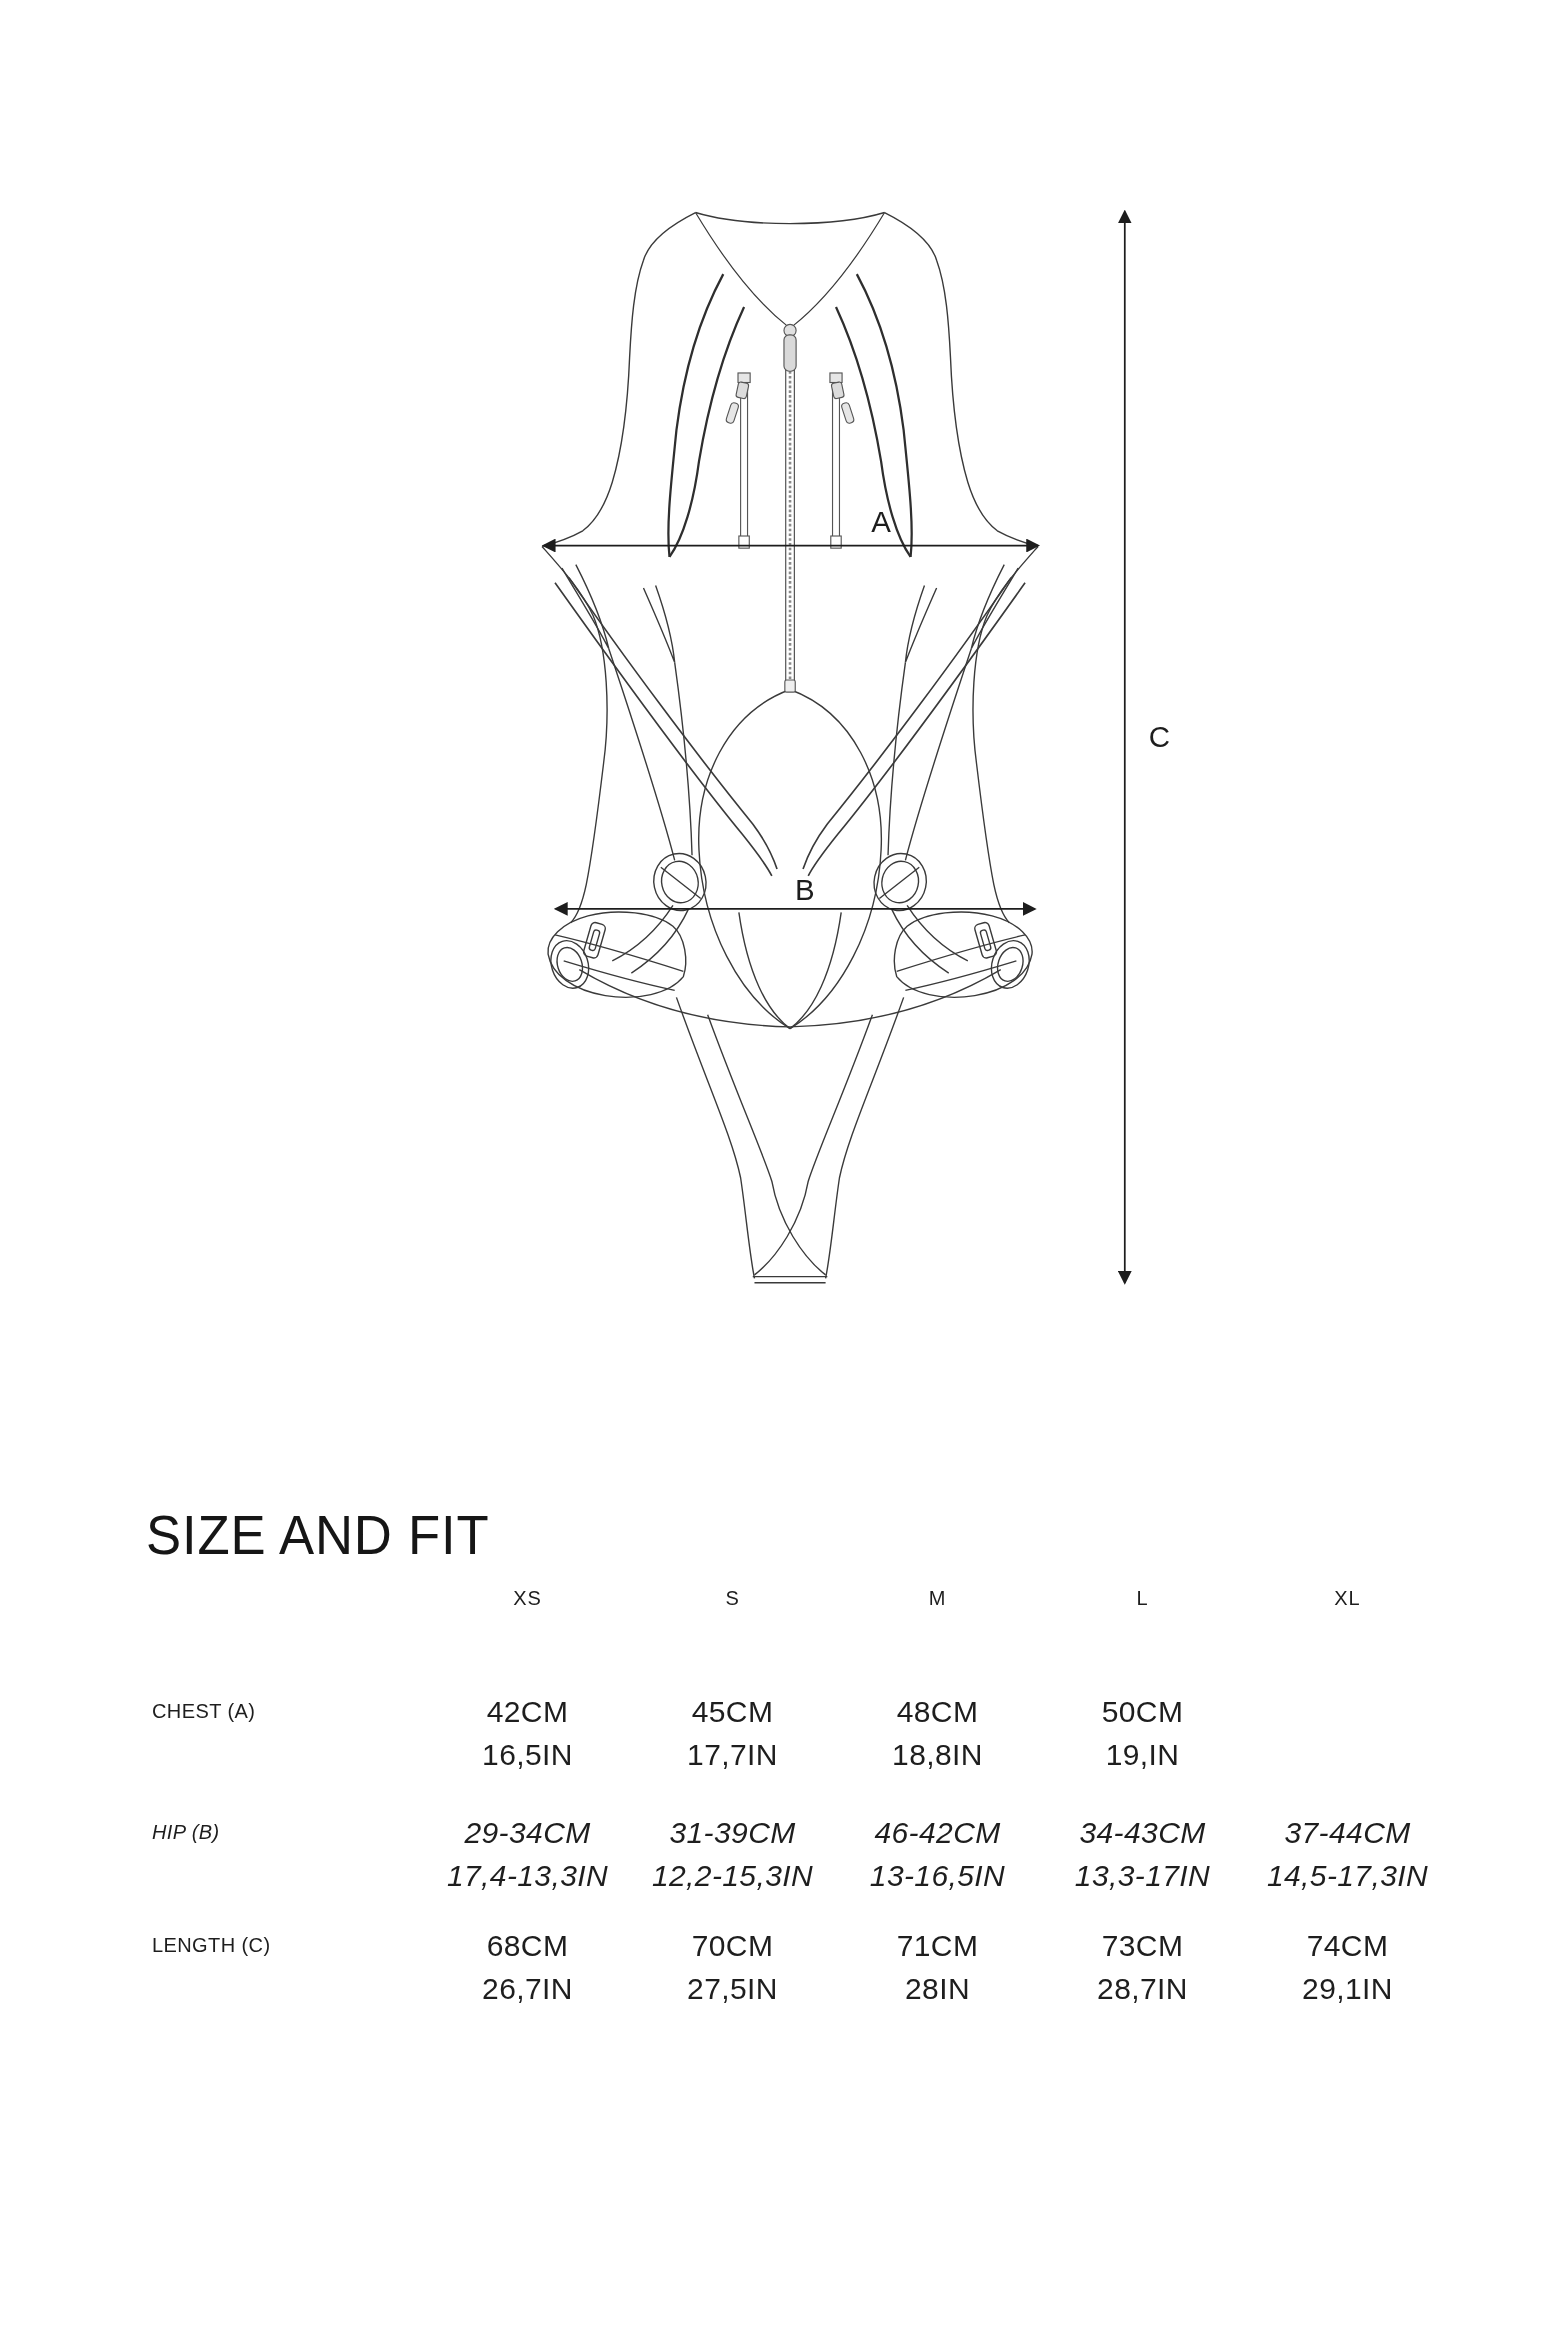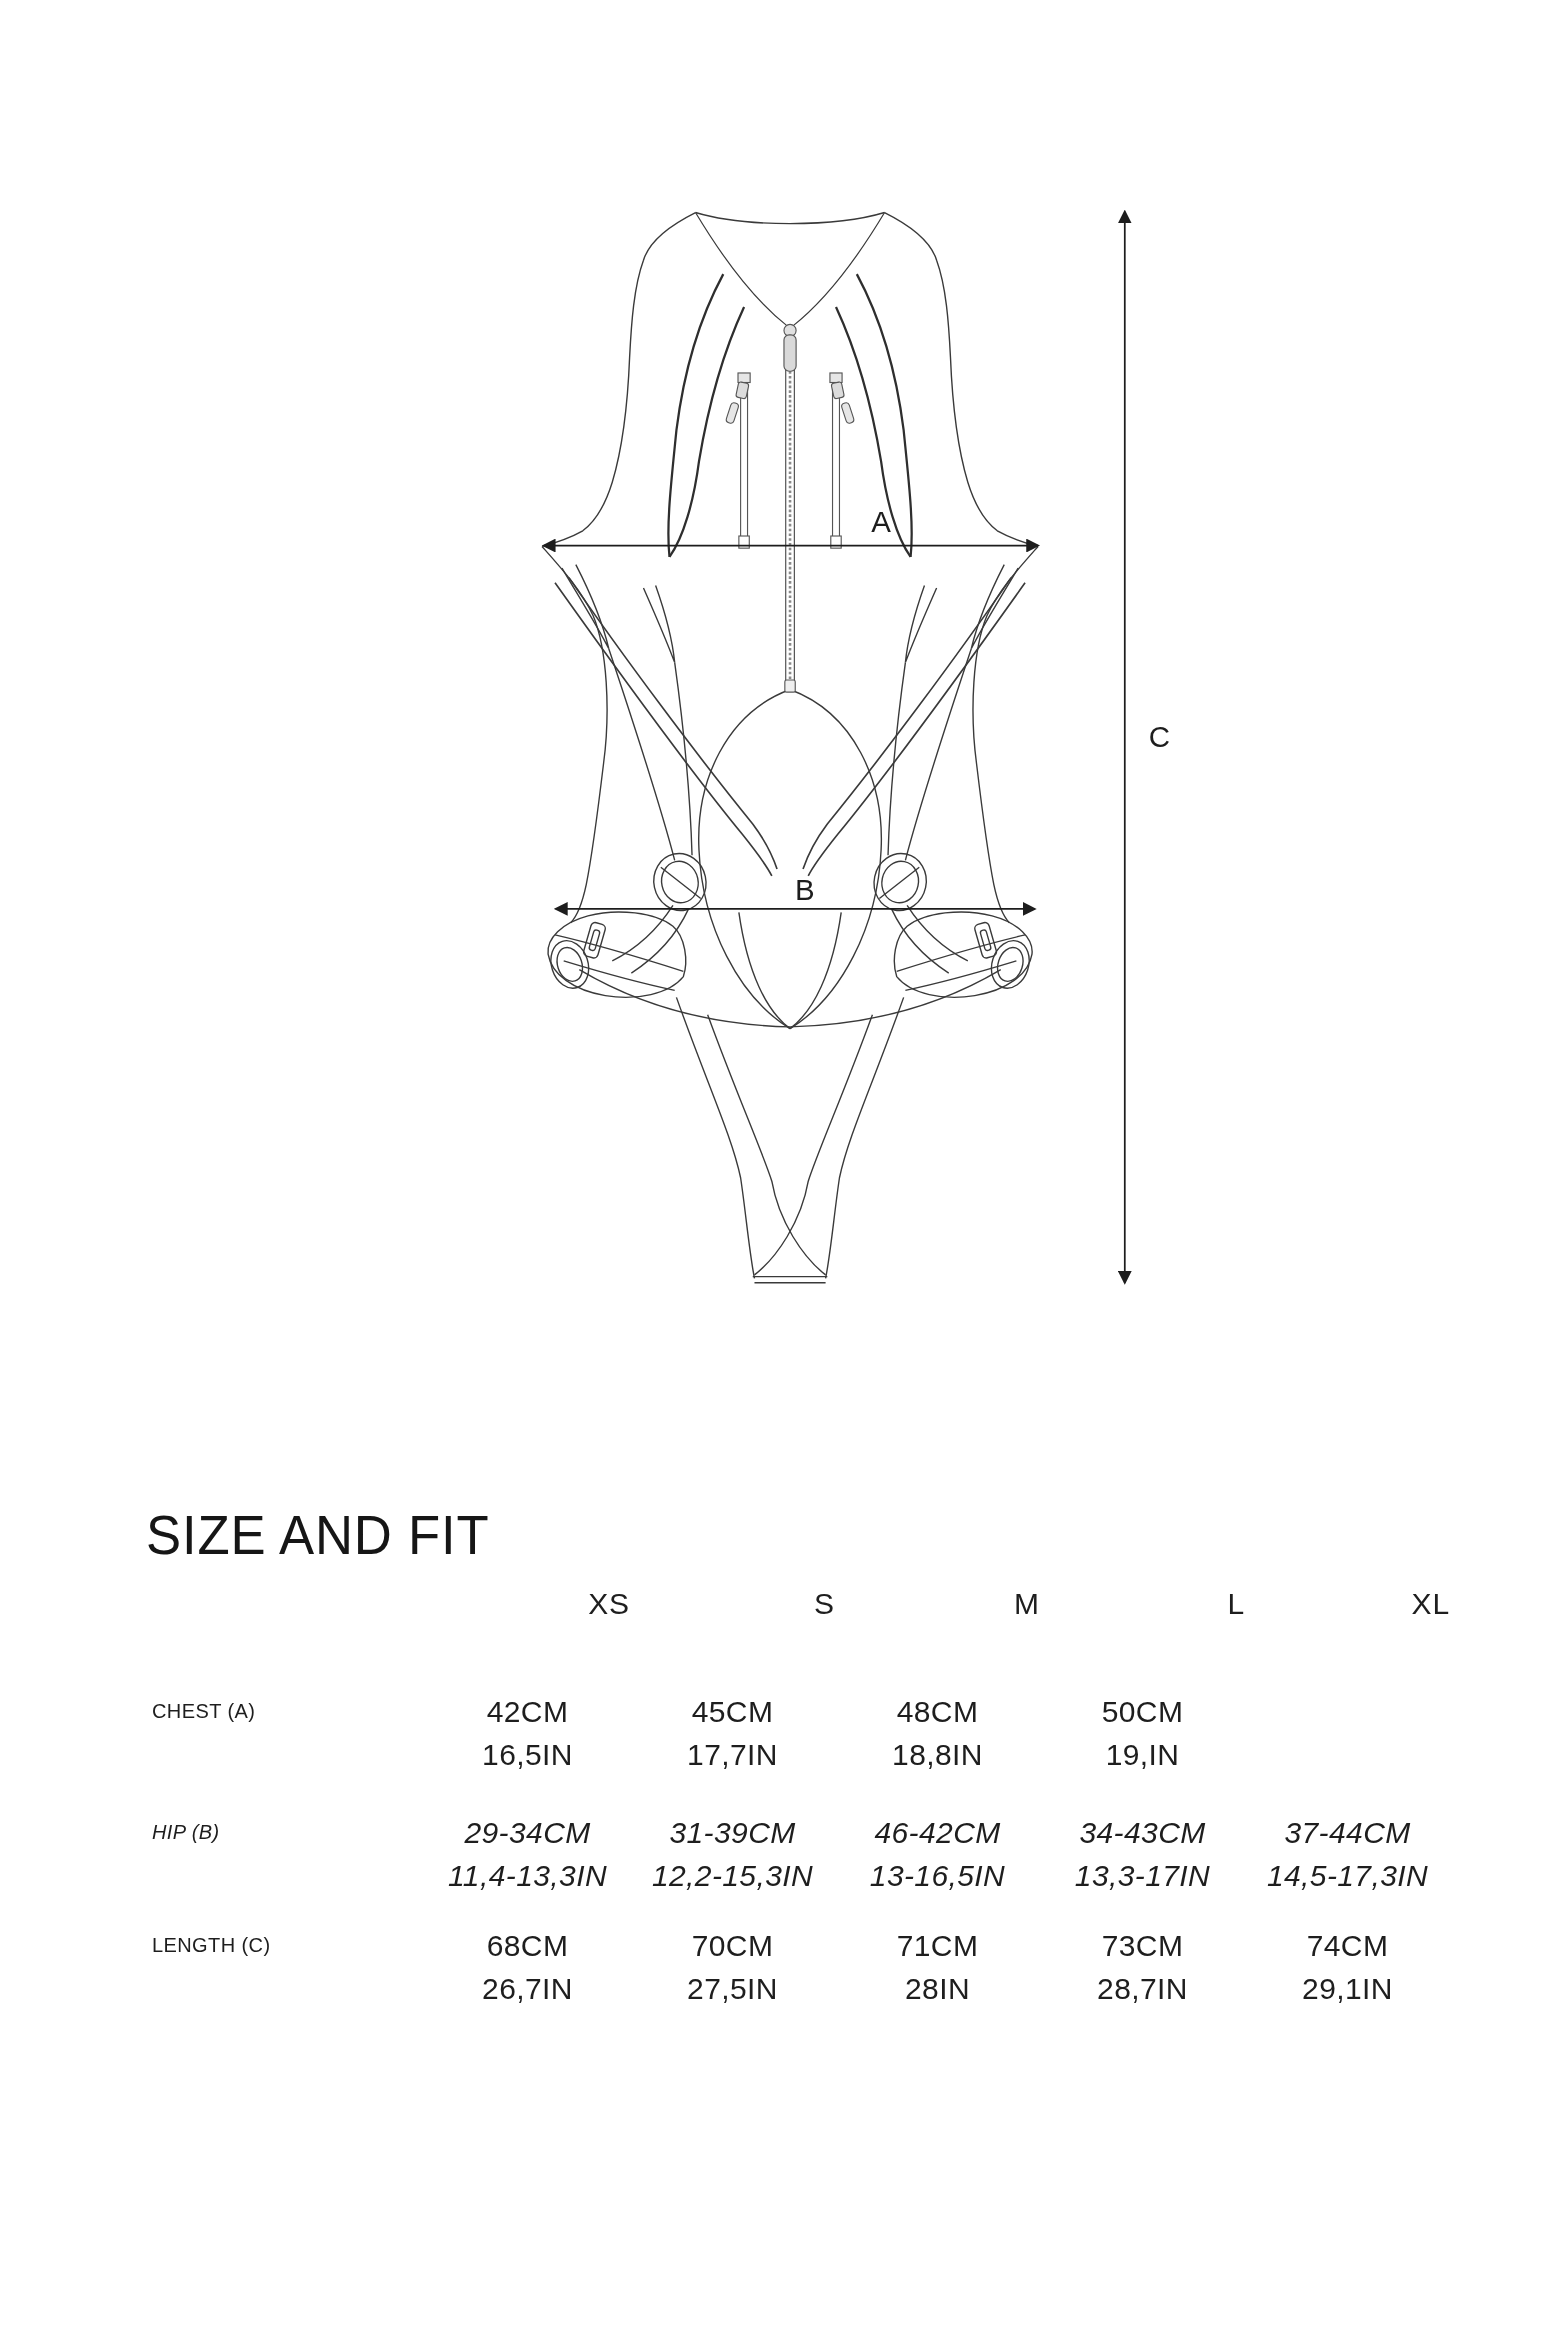--- a/index.html
+++ b/index.html
@@ -20,7 +20,7 @@
   }
   .trow div { text-align:center; }
   .thead-row { top:1587px; }
-  .thead-row .size-name { font-size:30px; letter-spacing:0.9px;text-align:right; }
+  .thead-row .size-name { font-size:20px; letter-spacing:0.9px; }
   .row-chest  { top:1690px; }
   .row-hip    { top:1811px;font-style:italic; }
   .row-length { top:1924px; }

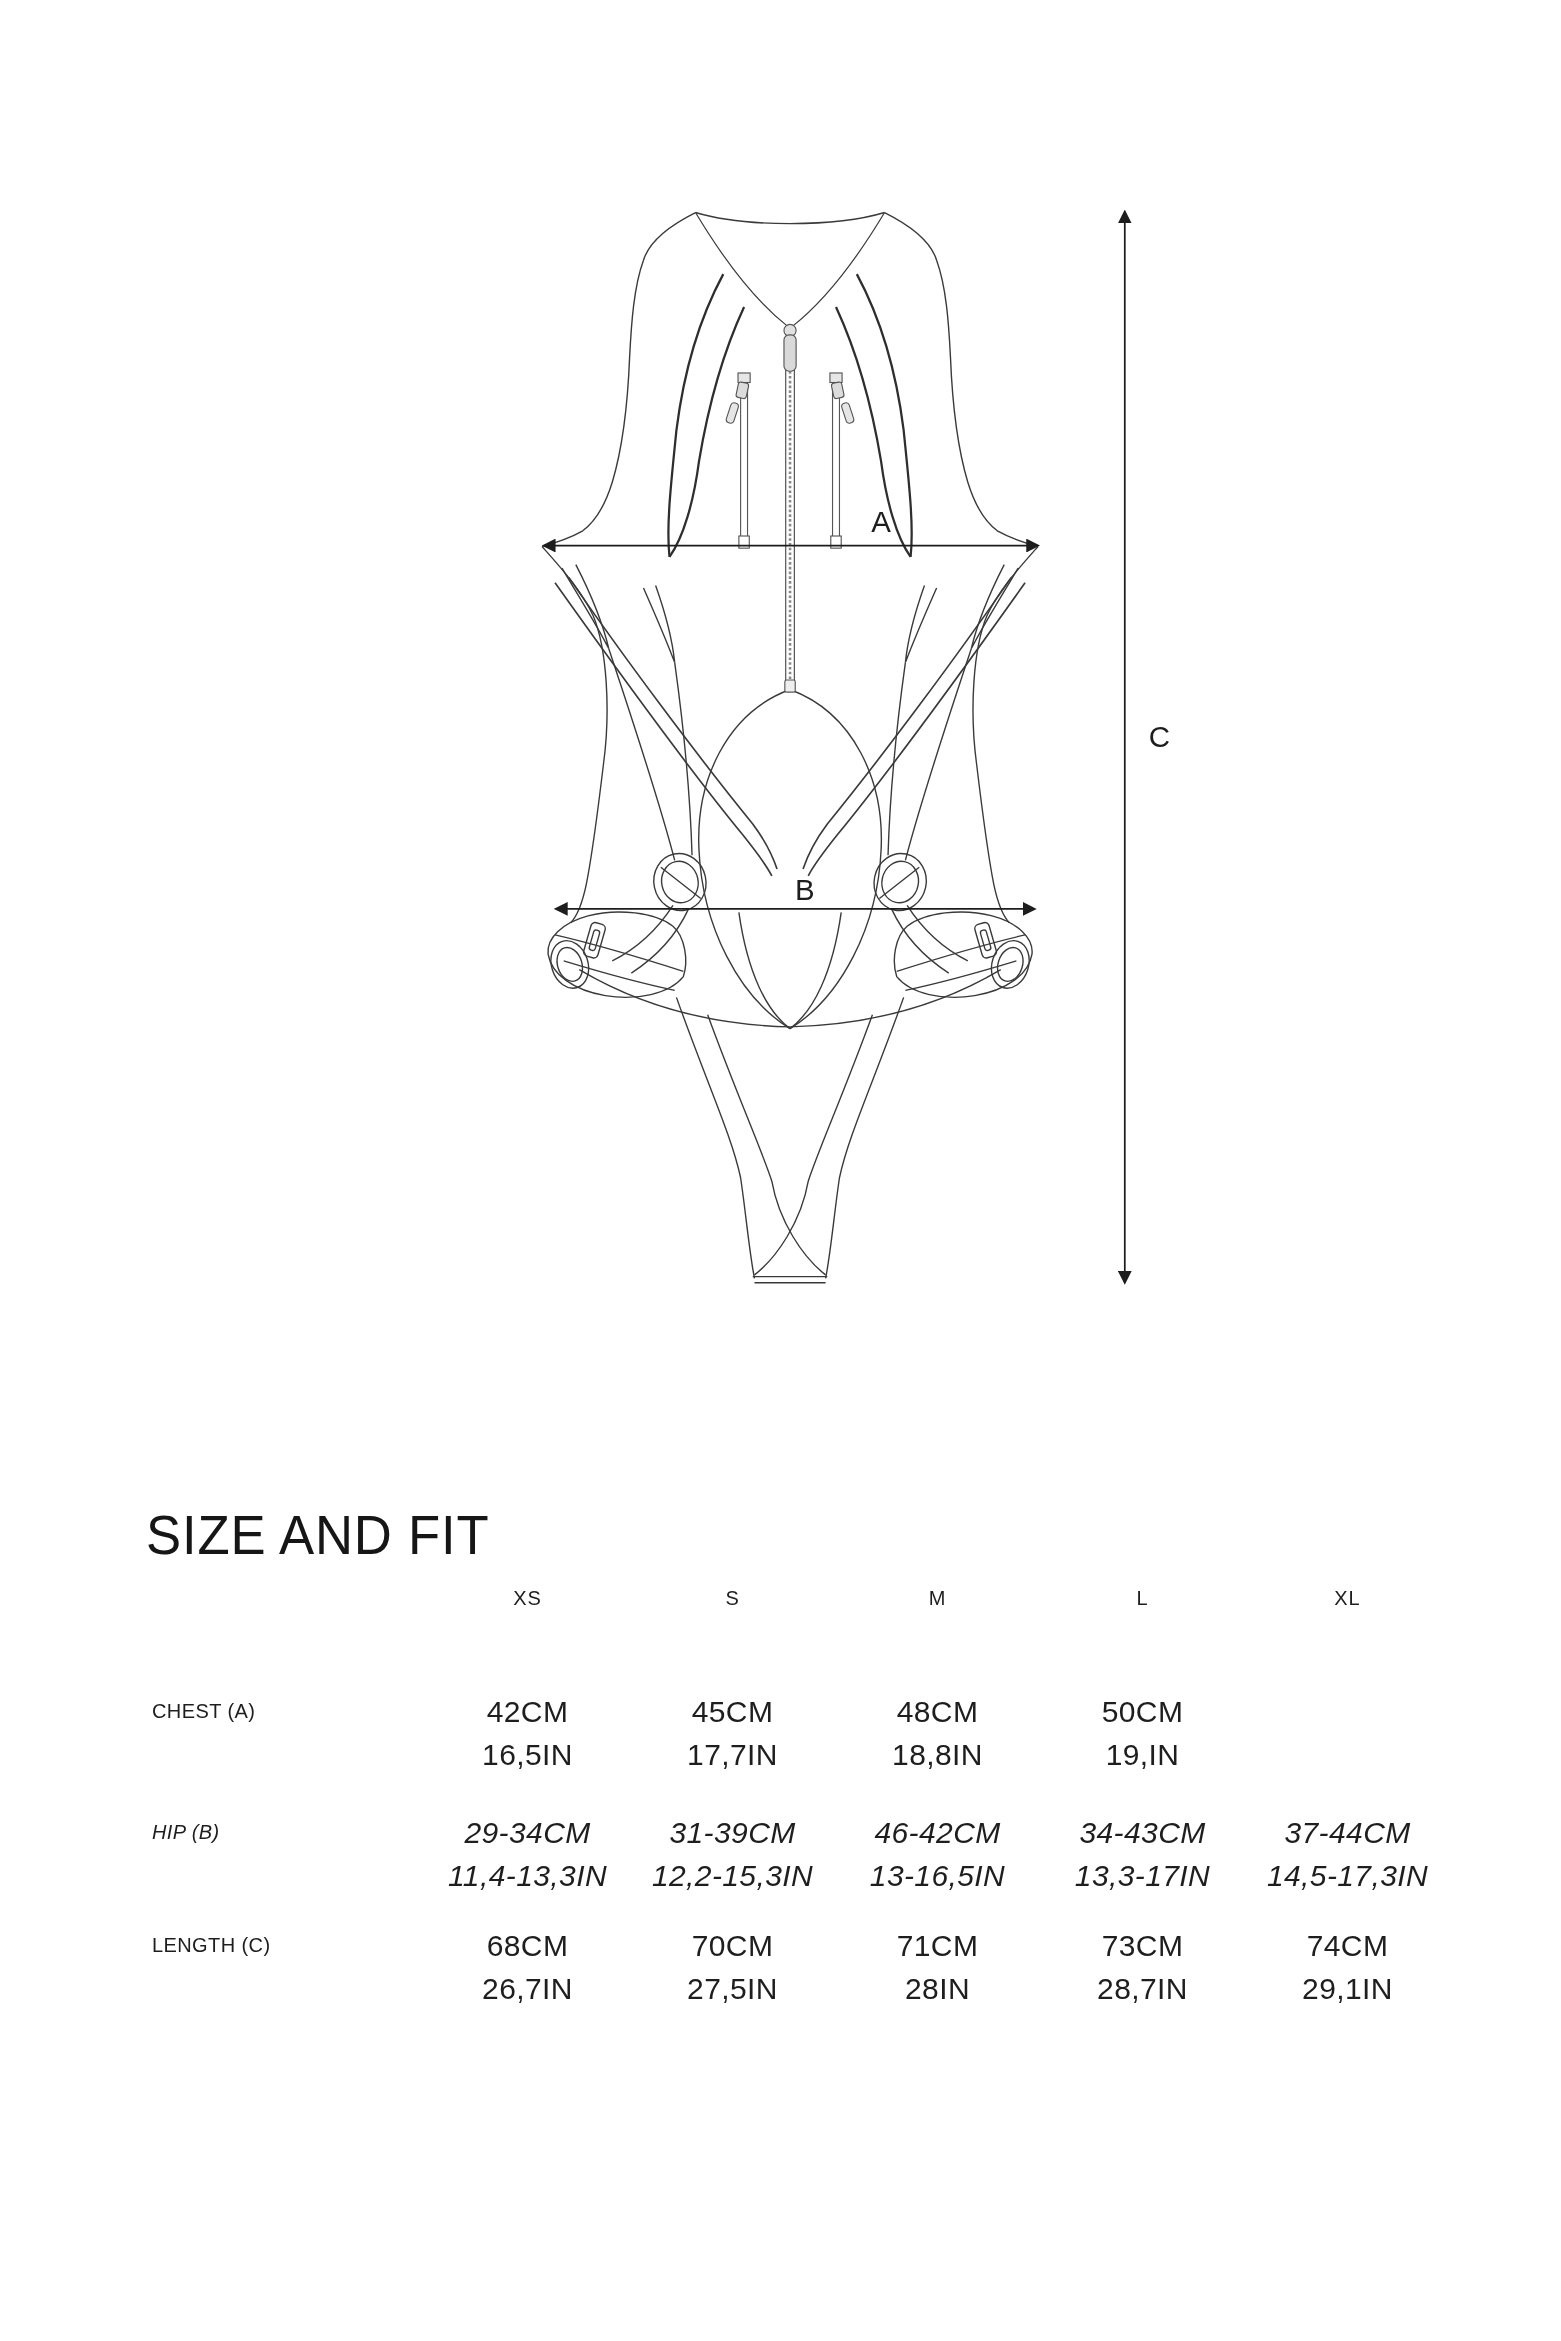--- a/index.html
+++ b/index.html
@@ -134,7 +134,7 @@
     <div class="row-label">HIP (B)</div>
     <div class="cell">
       <span class="cm">29-34CM</span>
-      <span class="in">11,4-13,3IN</span>
+      <span class="in">17,4-13,3IN</span>
     </div>
     <div class="cell">
       <span class="cm">31-39CM</span>

